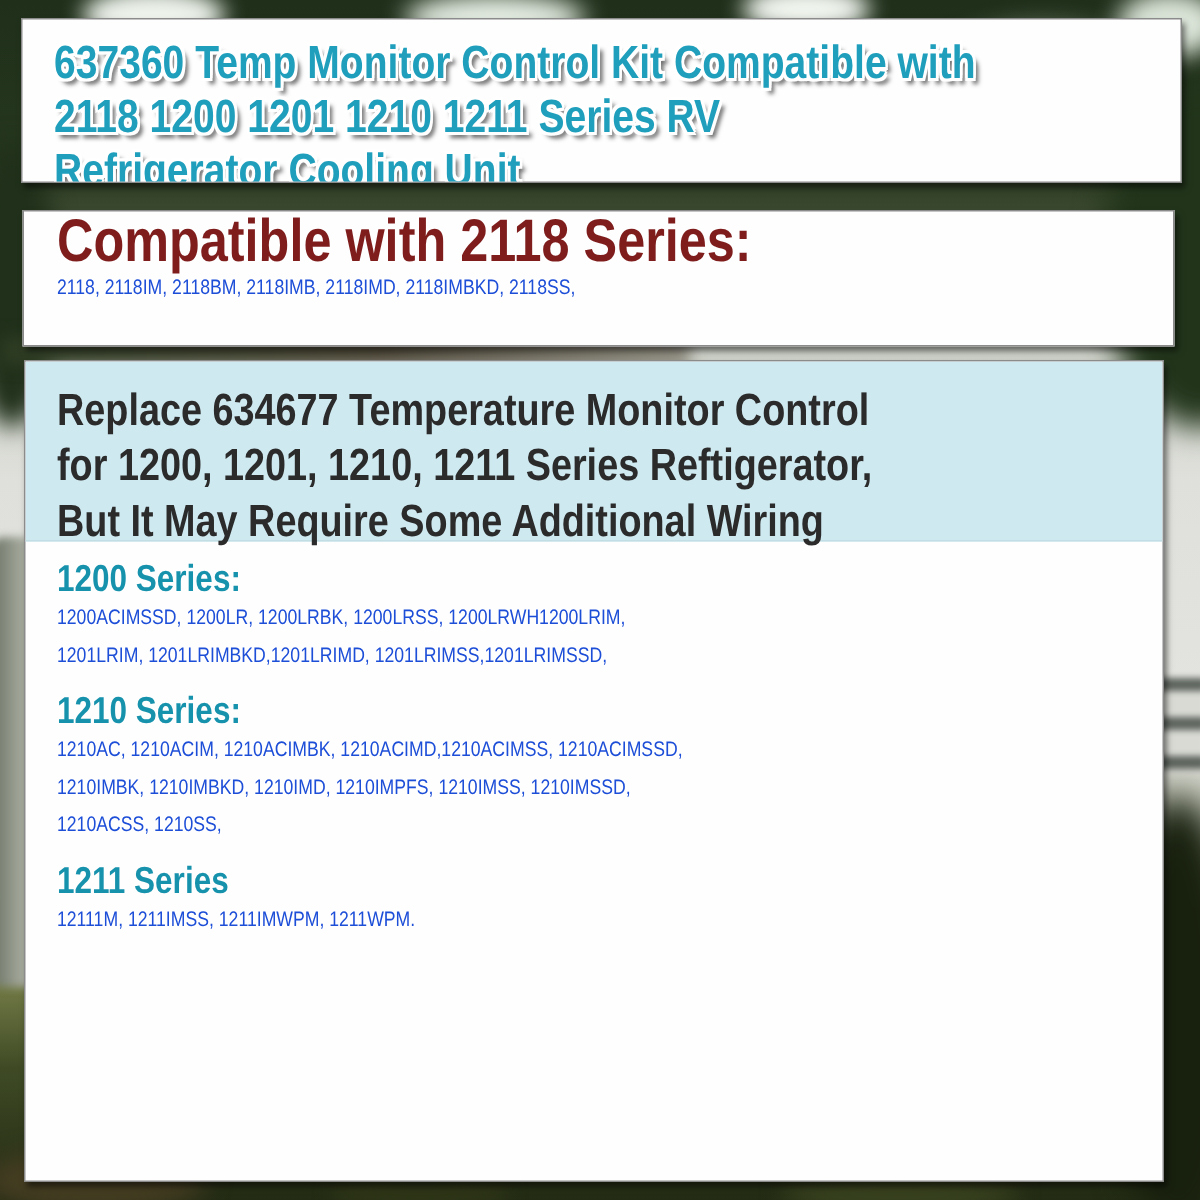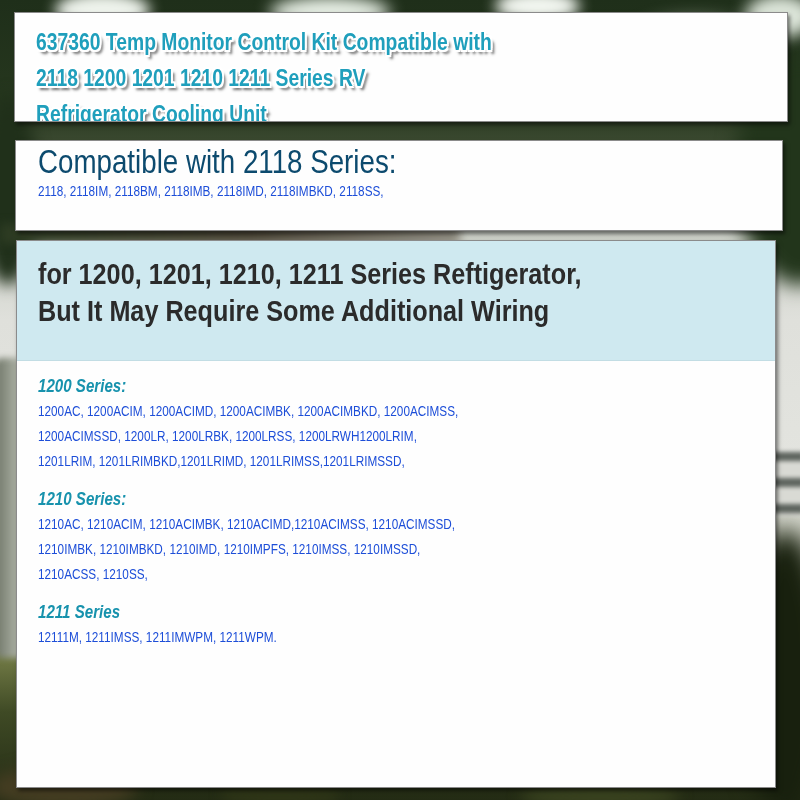--- a/index.html
+++ b/index.html
@@ -49,7 +49,7 @@
 
   
   #panel-title{left:14px;top:12px;width:774px;height:110px;padding:11px 0 0 21px;}
-  .title-line{line-height:36px;font-size:23px;font-weight:bold;letter-spacing:0;}
+  .title-line{line-height:36px;font-size:31px;font-weight:bold;letter-spacing:0;}
   .title-line .cond{
     color:#1f9fbc;
     text-shadow:

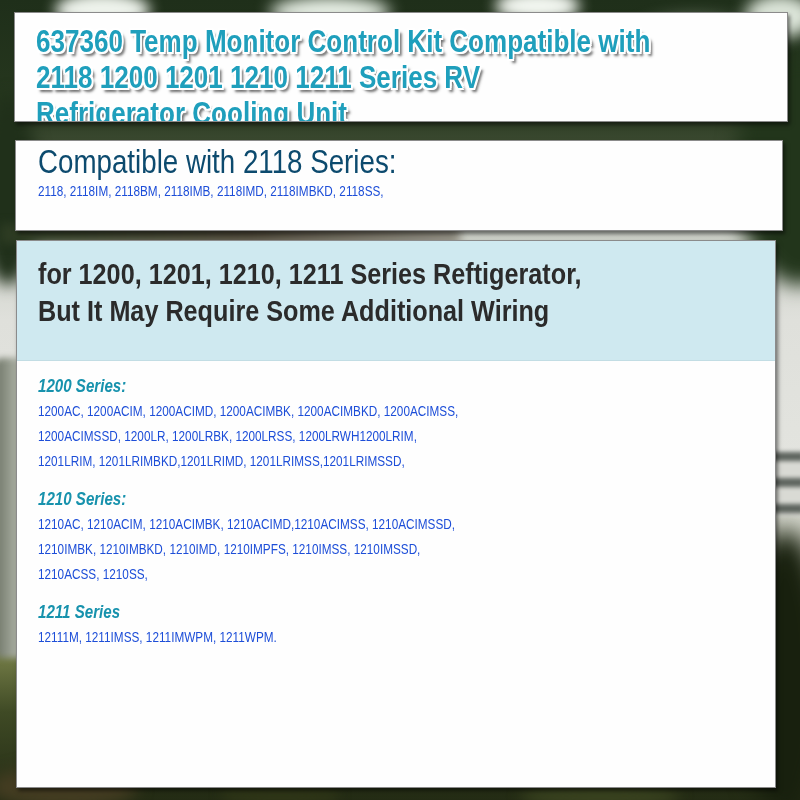--- a/index.html
+++ b/index.html
@@ -60,7 +60,7 @@
 
   
   #panel-compat{left:15px;top:140px;width:768px;height:91px;padding:3px 0 0 22px;}
-  .compat-heading{line-height:35px;font-size:33px;font-weight:normal;color:#0c4a6e;}
+  .compat-heading{line-height:35px;font-size:40px;font-weight:bold;color:#7f1d1d;}
   .model-line{line-height:25px;font-size:14px;color:#1d4ed8;}
   #panel-compat .model-line:first-of-type{margin-top:3px;}
 

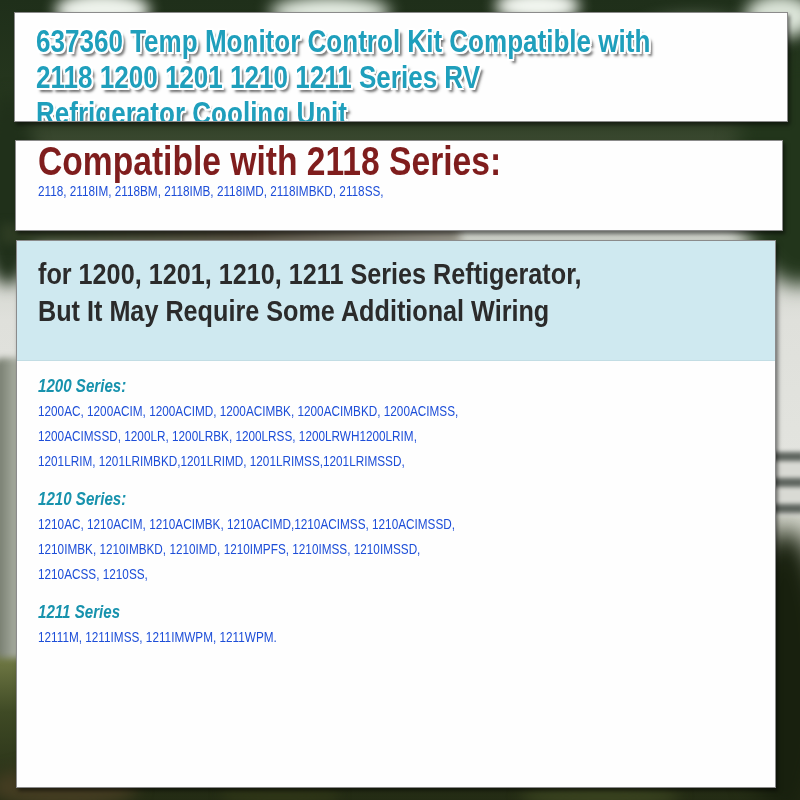--- a/index.html
+++ b/index.html
@@ -110,6 +110,7 @@
   <div class="panel" id="panel-main">
 
     <div id="replace-header">
+      <div class="replace-line"><span class="cond">Replace 634677 Temperature Monitor Control</span></div>
       <div class="replace-line"><span class="cond">for 1200, 1201, 1210, 1211 Series Reftigerator,</span></div>
       <div class="replace-line"><span class="cond">But It May Require Some Additional Wiring</span></div>
     </div>

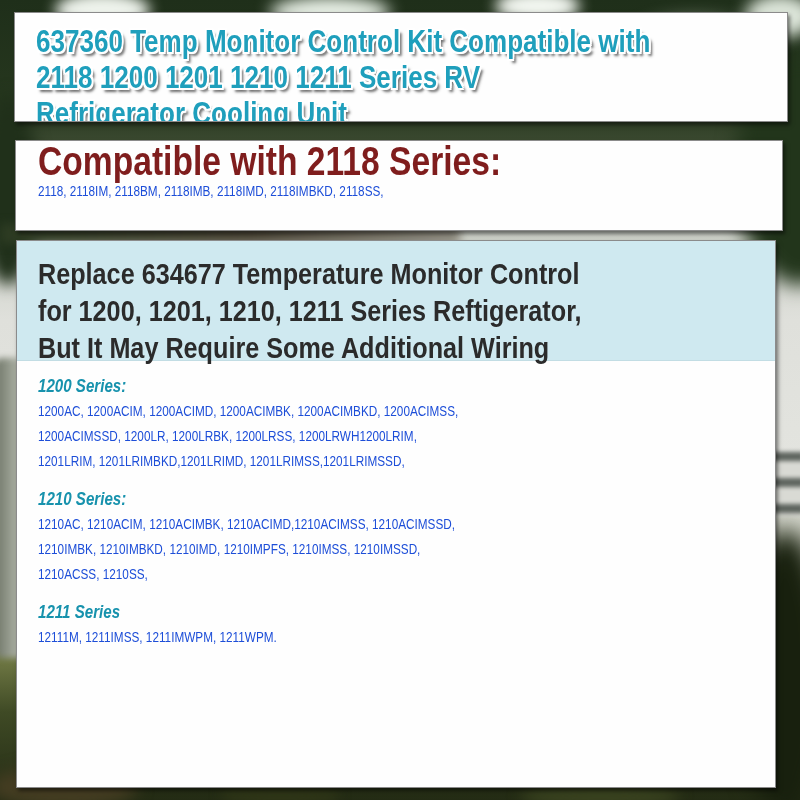--- a/index.html
+++ b/index.html
@@ -72,7 +72,7 @@
   }
   .replace-line{line-height:37px;font-size:30px;font-weight:bold;color:#2b2b2b;}
   #series-wrap{padding:0 10px 0 21px;}
-  .series-heading{margin-top:12px;line-height:26px;font-size:18px;font-weight:bold;color:#1792ad;font-style:italic;}
+  .series-heading{margin-top:12px;line-height:26px;font-size:25px;font-weight:bold;color:#1792ad;}
 </style>
 </head>
 <body>

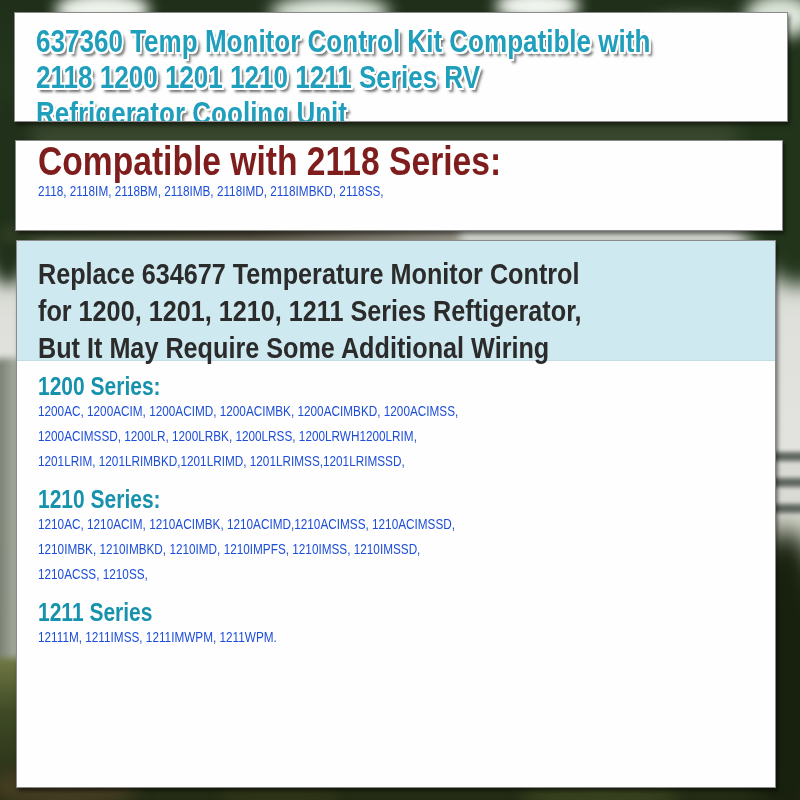--- a/index.html
+++ b/index.html
@@ -119,7 +119,6 @@
 
       <div>
         <div class="series-heading"><span class="cond">1200 Series:</span></div>
-        <div class="model-line"><span class="cond">1200AC, 1200ACIM, 1200ACIMD, 1200ACIMBK, 1200ACIMBKD, 1200ACIMSS,</span></div>
         <div class="model-line"><span class="cond">1200ACIMSSD, 1200LR, 1200LRBK, 1200LRSS, 1200LRWH1200LRIM,</span></div>
       </div>
 

